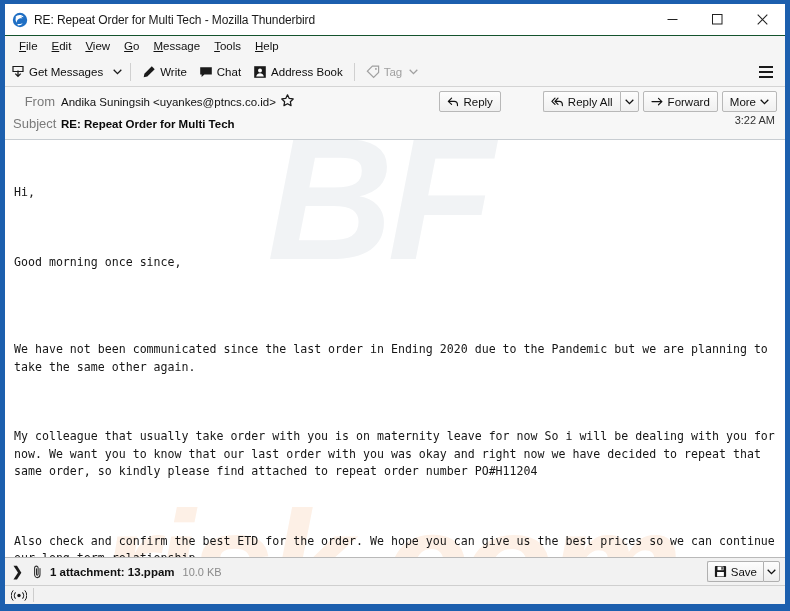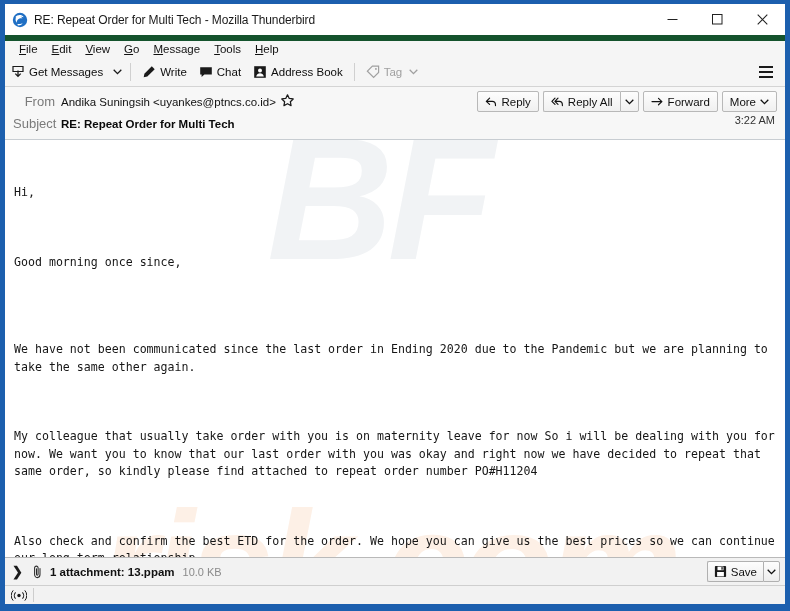--- a/index.html
+++ b/index.html
@@ -62,7 +62,7 @@
   .menubar {
     height: 22px;
     background: #f5f5f5;
-    border-top: 6px solid #14532d;
+    border-top: 1px solid #14532d;
     display: flex;
     align-items: center;
     padding-left: 7px;

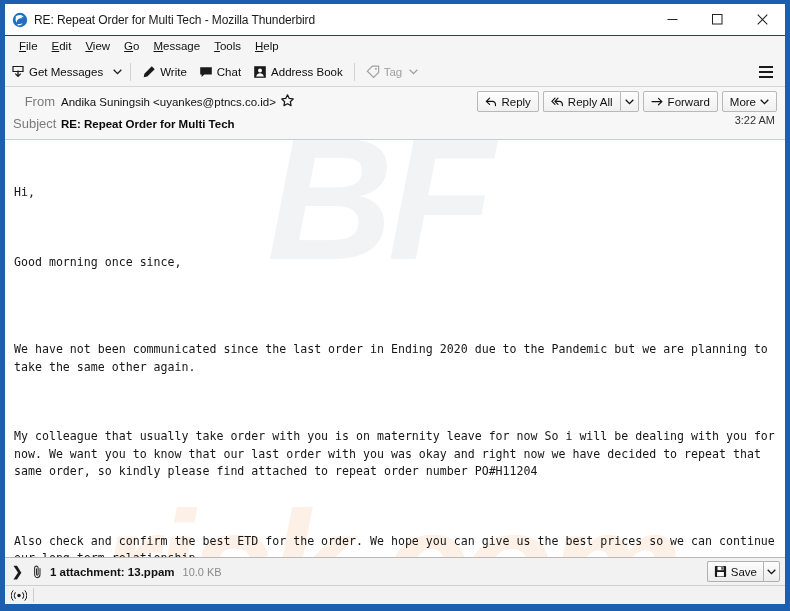--- a/index.html
+++ b/index.html
@@ -183,7 +183,7 @@
     margin-left: 4px;
   }
   .act-group .act-btn { margin-left: 0; }
-  .act-group .act-main { border-right: none; border-radius: 2px 0 0 2px; }
+  .act-group .act-main { border-right: none; border-radius: 2px 0 0 2px; margin-left: 38px; }
   .act-group .act-drop {
     border-radius: 0 2px 2px 0;
     padding: 2px 4px;

